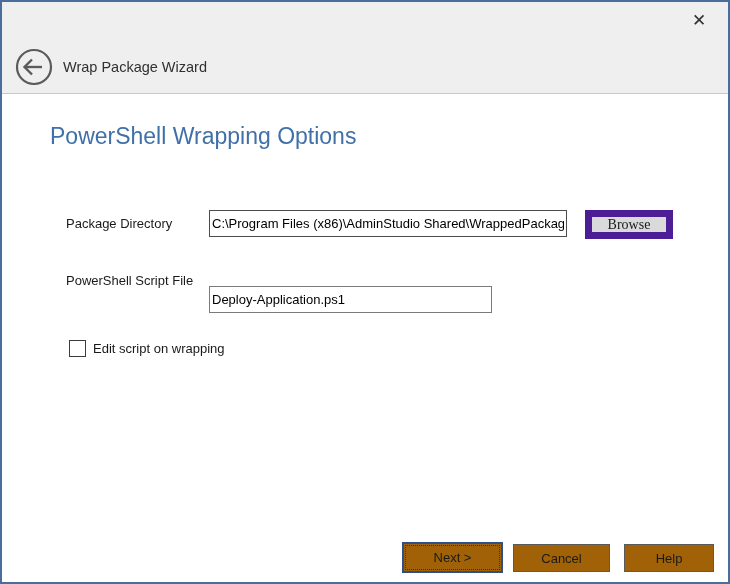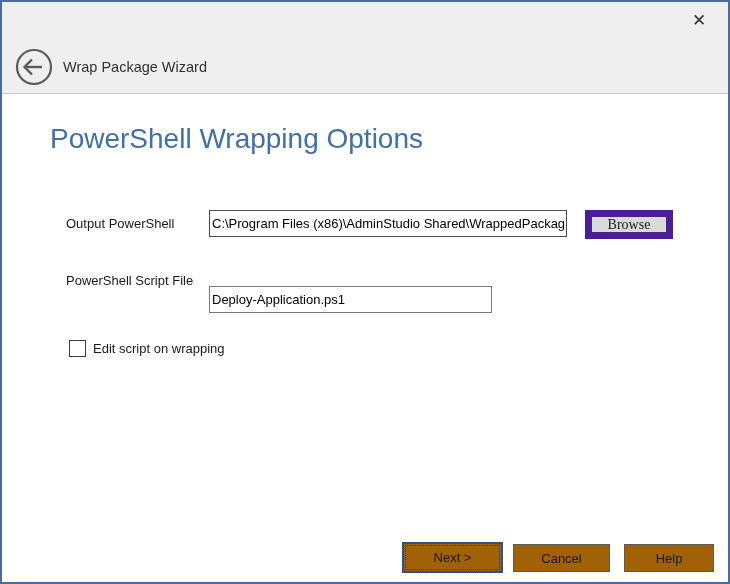--- a/index.html
+++ b/index.html
@@ -59,7 +59,7 @@
   .page-heading {
     position: absolute;
     left: 48px; top: 121px;
-    font-size: 28px;
+    font-size: 23px;
     font-weight: 400;
     color: var(--heading-blue);
     white-space: nowrap;

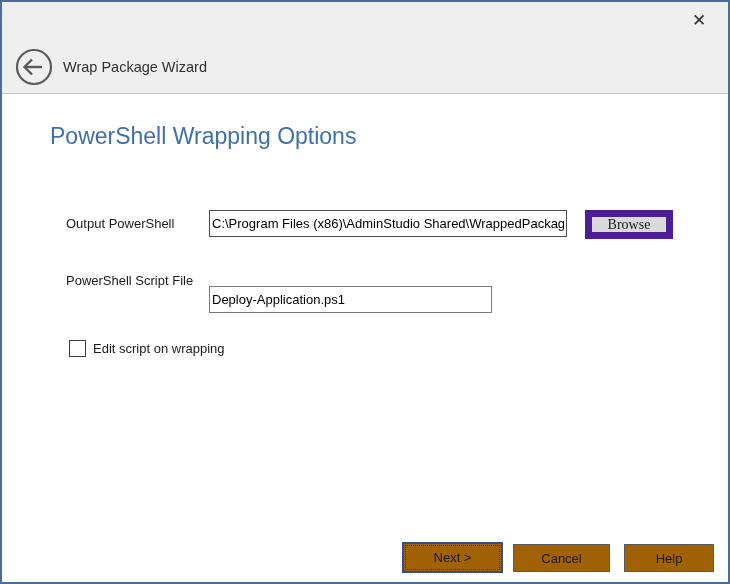--- a/index.html
+++ b/index.html
@@ -164,7 +164,7 @@
 
   <h1 class="page-heading">PowerShell Wrapping Options</h1>
 
-  <label class="field-label" style="left:64px; top:214px;">Output PowerShell</label>
+  <label class="field-label" style="left:64px; top:214px;">Package Directory</label>
   <input type="text" id="output-dir-input" class="text-input" value="C:\Program Files (x86)\AdminStudio Shared\WrappedPackag" style="">
   <button class="browse-btn">Browse</button>
 

